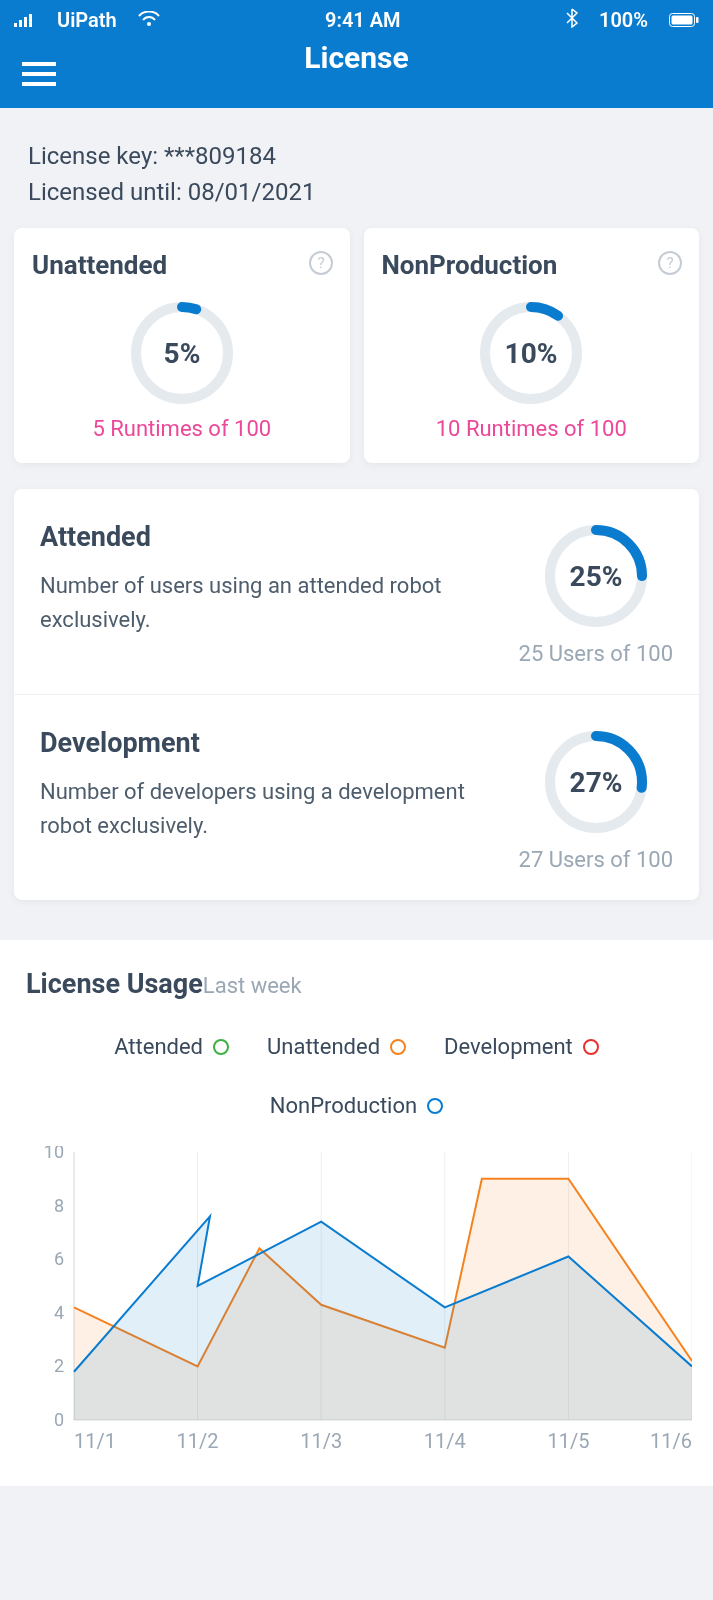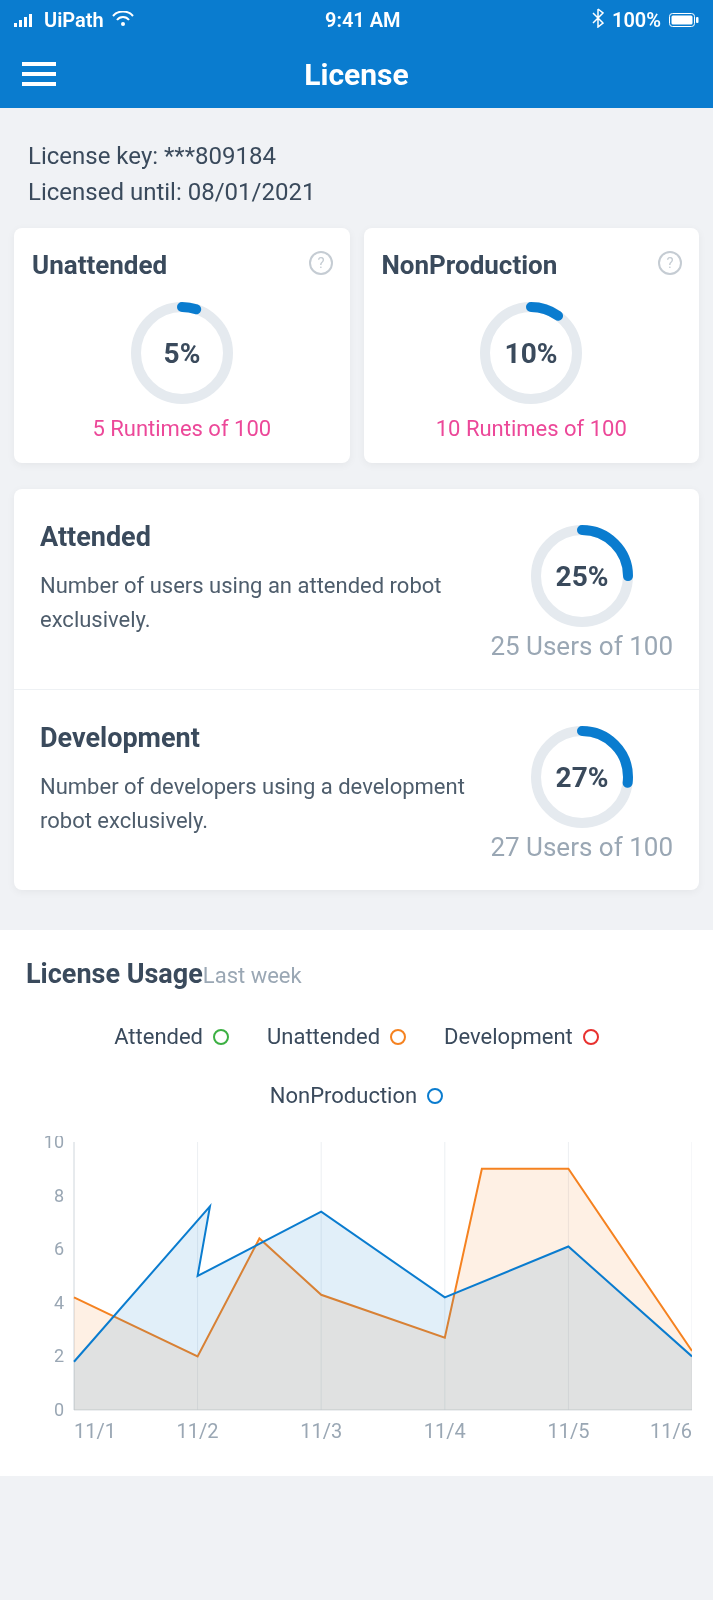--- a/index.html
+++ b/index.html
@@ -6,7 +6,7 @@
   html, body { width: 713px; height: 1600px; font-family: -apple-system, "Segoe UI", Roboto, Helvetica, Arial, sans-serif; background: #f0f2f5; color: #3a4a5c; }
   
   .status-bar { display: flex; align-items: center; justify-content: space-between; height: 40px; padding: 0 14px; background: #0a7ccf; color: #fff; font-size: 20px; font-weight: 600; }
-  .status-left, .status-right { display: flex; align-items: center; gap: 8px; }
+  .status-left, .status-right { display: flex; align-items: center; gap: 21px; }
   .status-center { flex: 1; text-align: center; }
   
   .app-header { display: flex; align-items: center; justify-content: center; height: 68px; background: #0a7ccf; color: #fff; position: relative; }

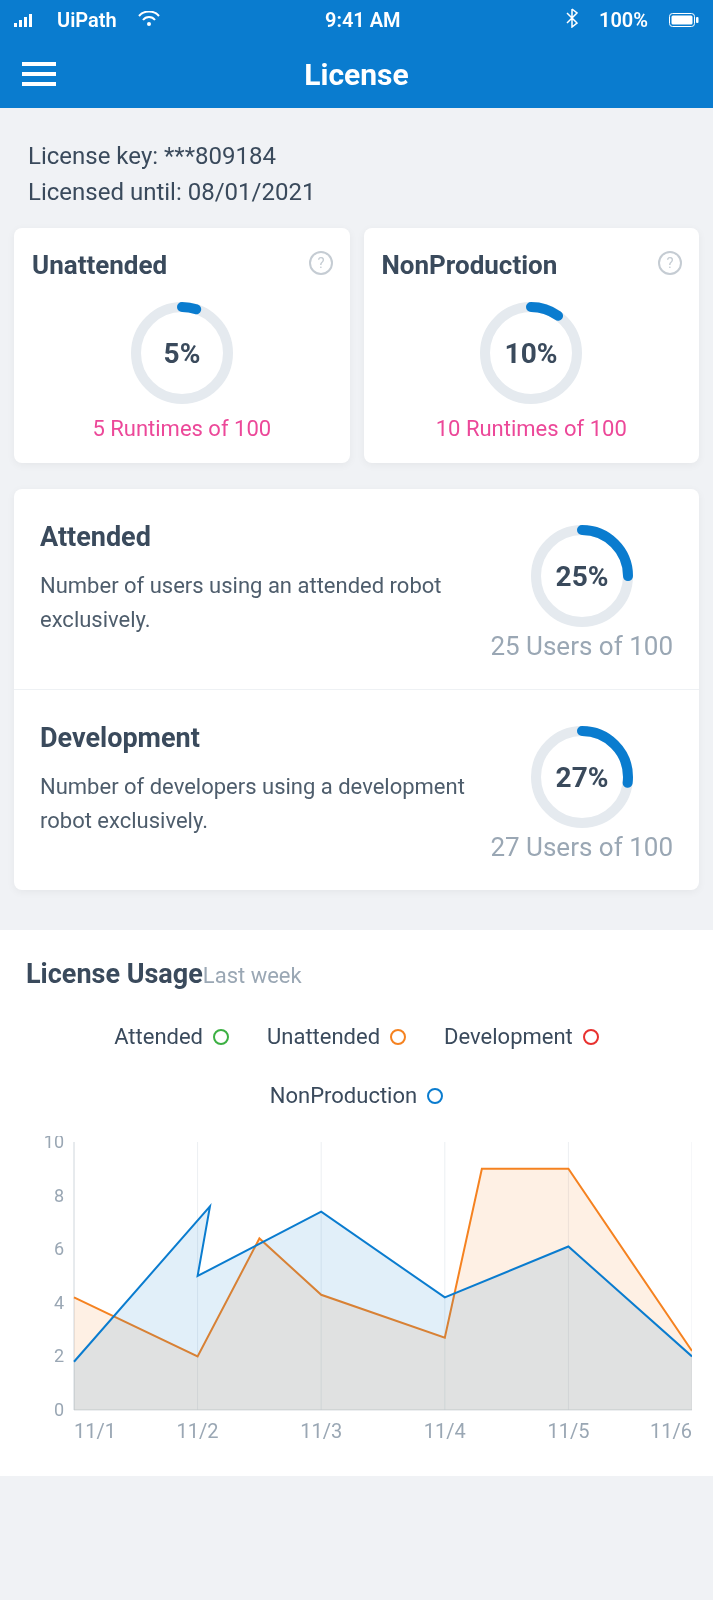--- a/index.html
+++ b/index.html
@@ -9,7 +9,7 @@
   .status-left, .status-right { display: flex; align-items: center; gap: 21px; }
   .status-center { flex: 1; text-align: center; }
   
-  .app-header { display: flex; align-items: center; justify-content: center; height: 68px; background: #0a7ccf; color: #fff; position: relative; }
+  .app-header { display: flex; align-items: flex-start; justify-content: center; height: 68px; background: #0a7ccf; color: #fff; position: relative; }
   .menu-btn { position: absolute; left: 22px; top: 50%; transform: translateY(-50%); }
   .menu-btn svg { display: block; }
   .header-title { font-size: 30px; font-weight: 700; }

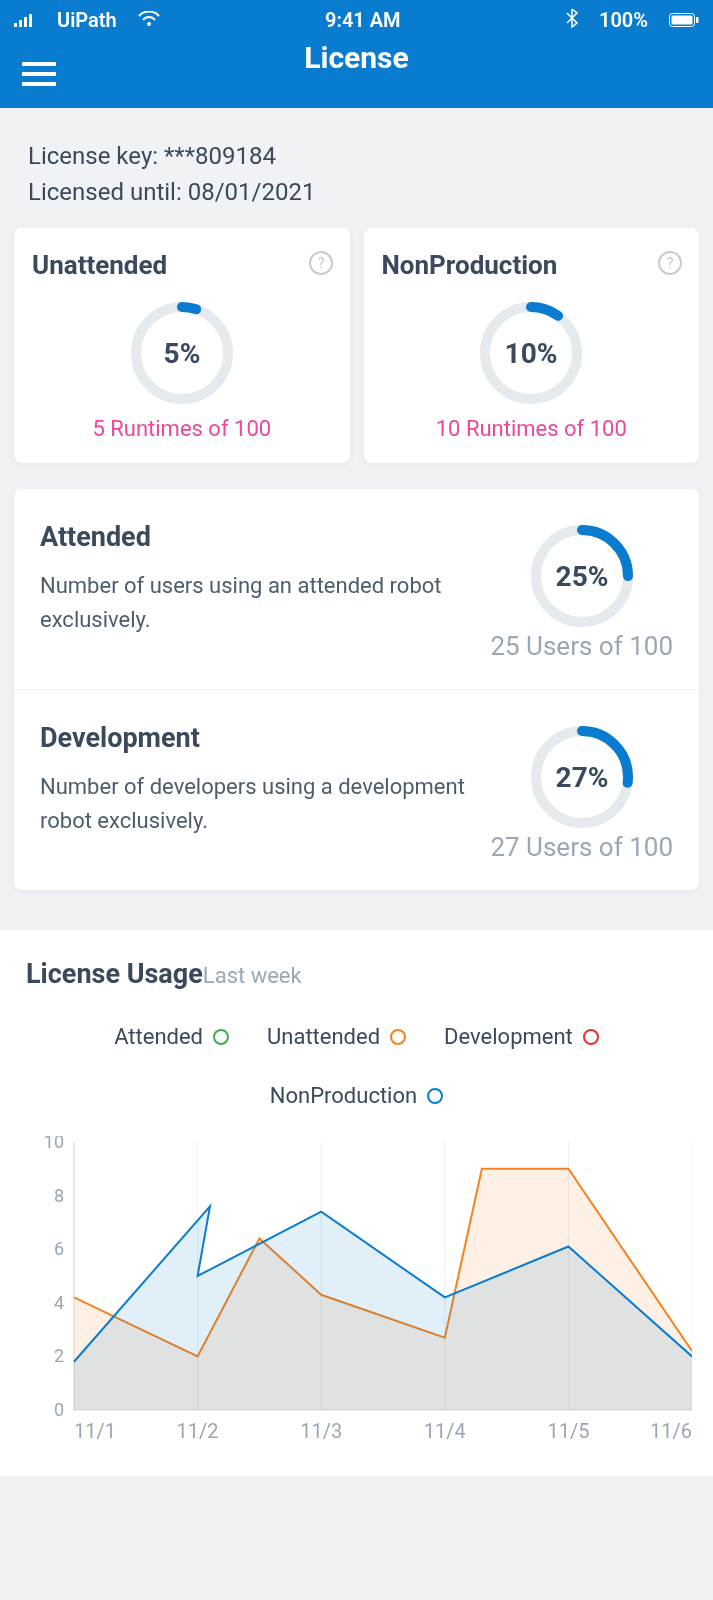--- a/index.html
+++ b/index.html
@@ -33,7 +33,7 @@
   .card-row-title { font-size: 27px; font-weight: 700; color: #3a4a5c; margin-bottom: 16px; }
   .card-row-desc { font-size: 22px; color: #4e5d6c; line-height: 34px; }
   .card-row-right { display: flex; flex-direction: column; align-items: center; }
-  .card-row-sub { font-size: 26px; color: #9aa7b4; }
+  .card-row-sub { font-size: 22px; color: #9aa7b4; margin-top: 10px; }
   
   .usage-section { margin: 40px 0 0 0; background: #fff; padding: 28px 26px 30px 26px; }
   .usage-head { display: flex; align-items: baseline; margin-bottom: 34px; }

